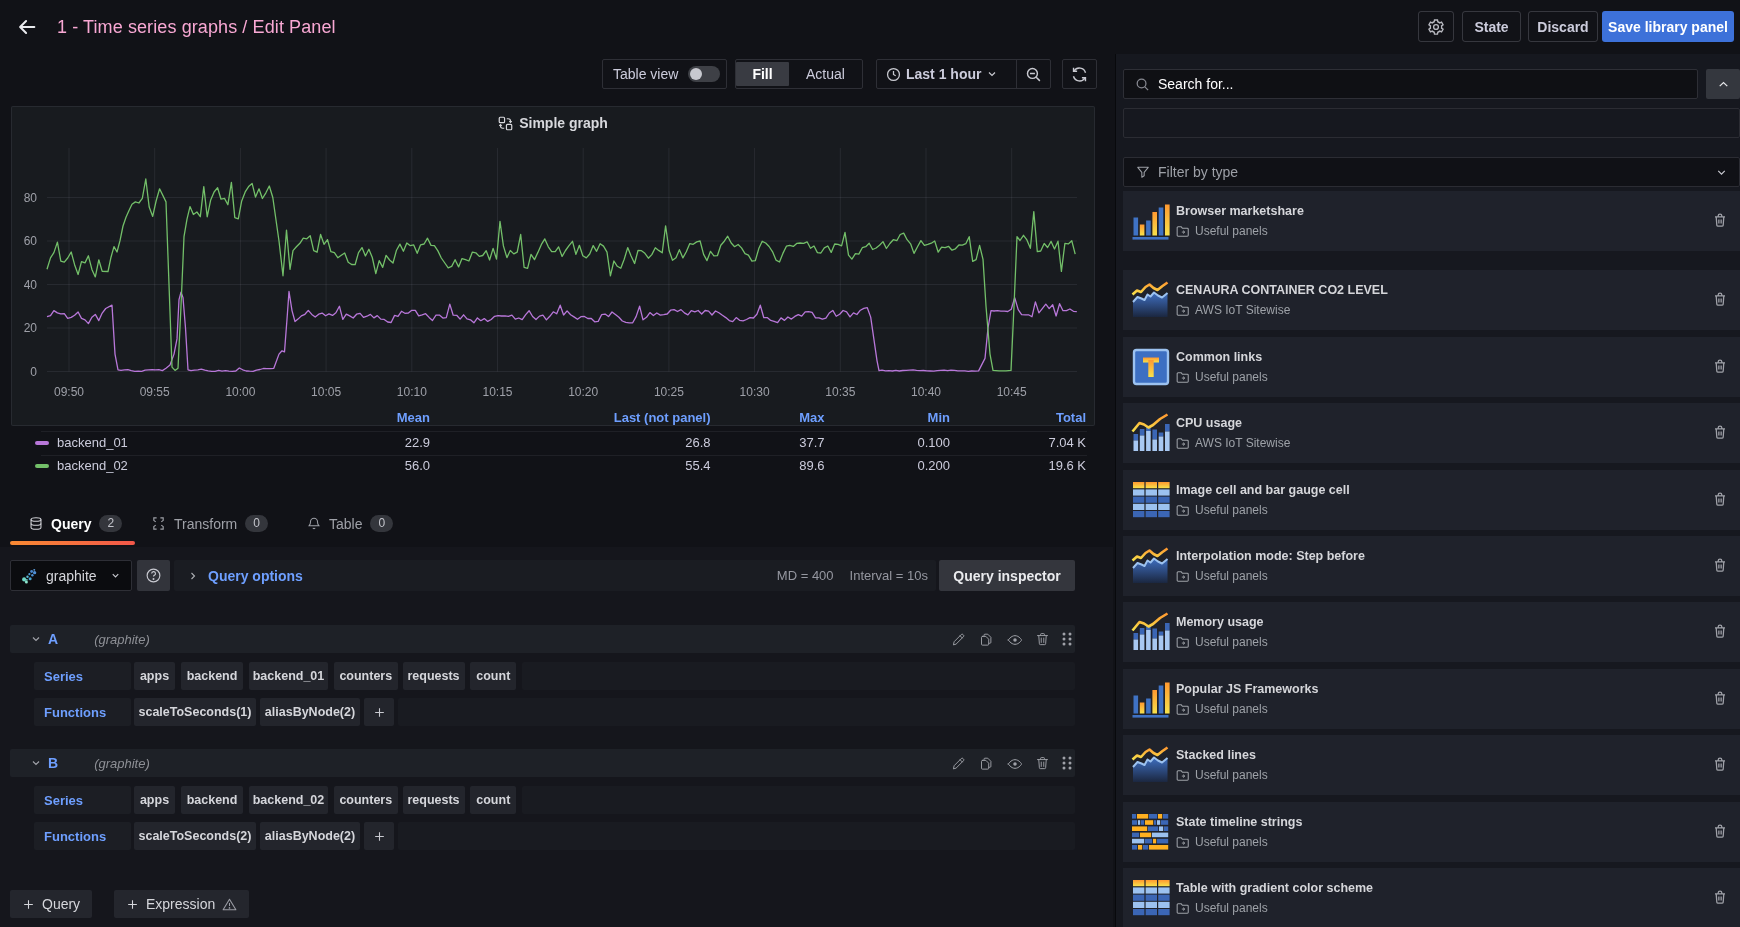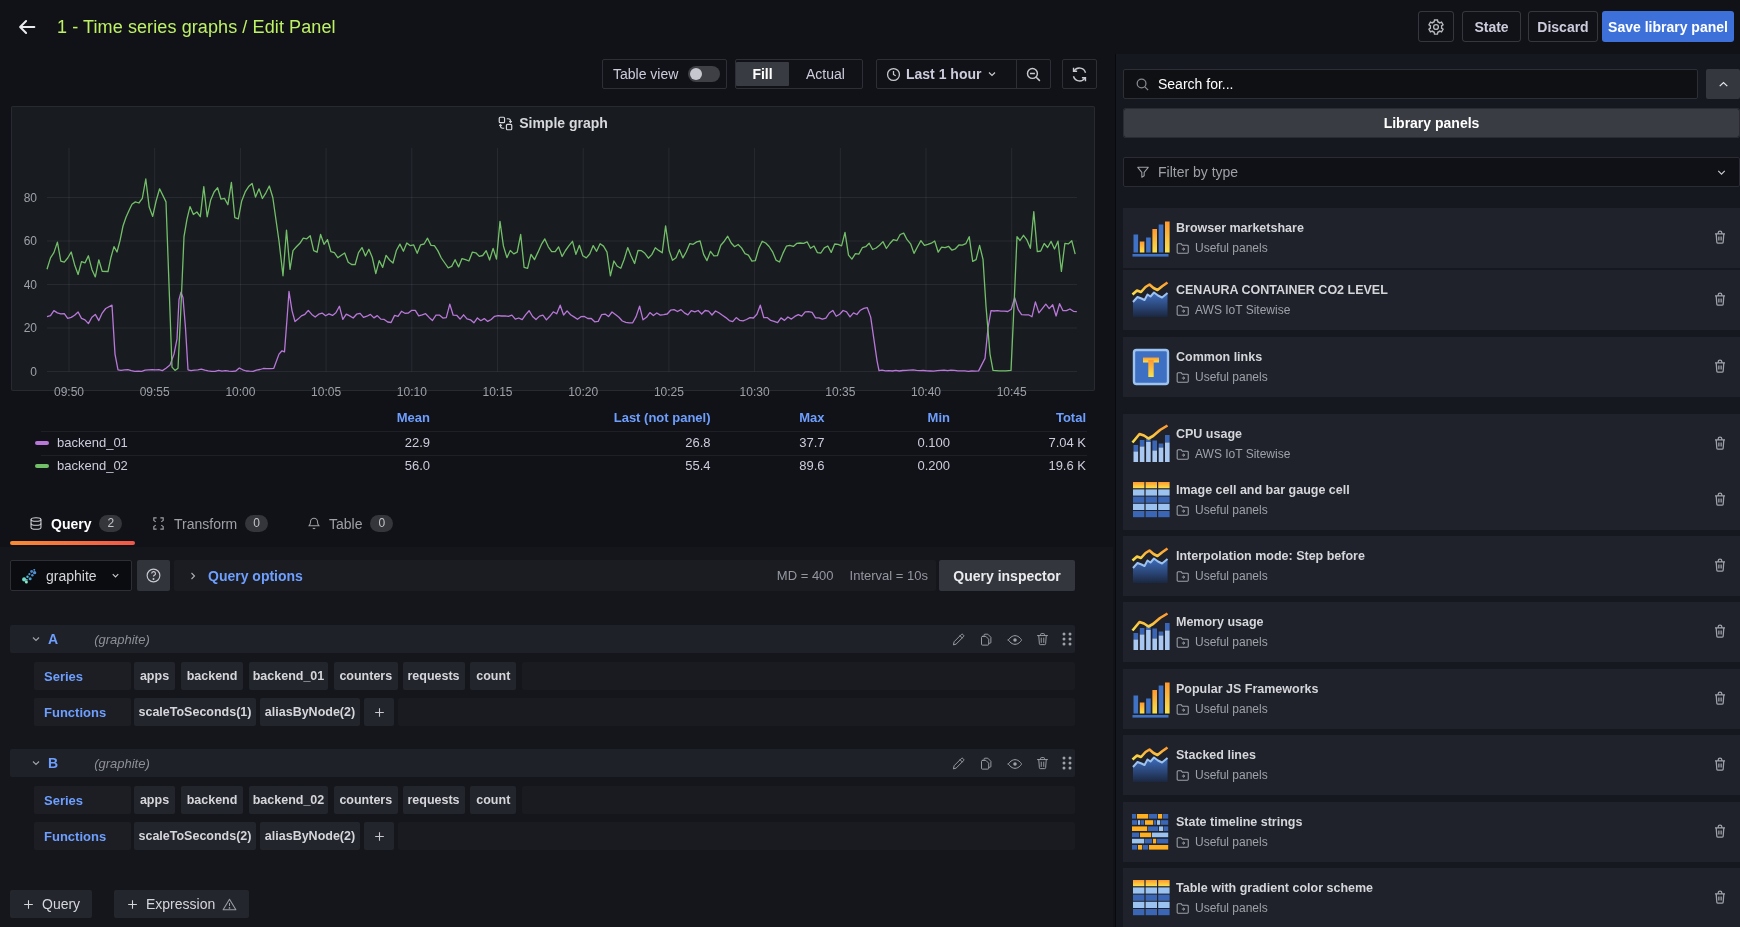--- a/index.html
+++ b/index.html
@@ -8,7 +8,7 @@
 .abs { position:absolute; }
 
 .nav { position:absolute; left:0; top:0; width:1740px; height:54px; background:#111217; }
-.navtitle { position:absolute; left:57px; top:17px; font-size:18px; font-weight:500; color:#bef264; letter-spacing:.1px; }
+.navtitle { position:absolute; left:57px; top:17px; font-size:18px; font-weight:500; color:#f9a8d4; letter-spacing:.1px; }
 .backarrow { position:absolute; left:16px; top:16px; width:22px; height:22px; }
 .topbtn { position:absolute; top:11px; height:31px; border:1px solid rgba(204,204,220,.2); border-radius:3px; background:transparent; color:#ccccdc; font-size:14px; font-weight:600; display:flex; align-items:center; justify-content:center; }
 .btn-blue { background:#3d71d9; border:none; color:#fff; }

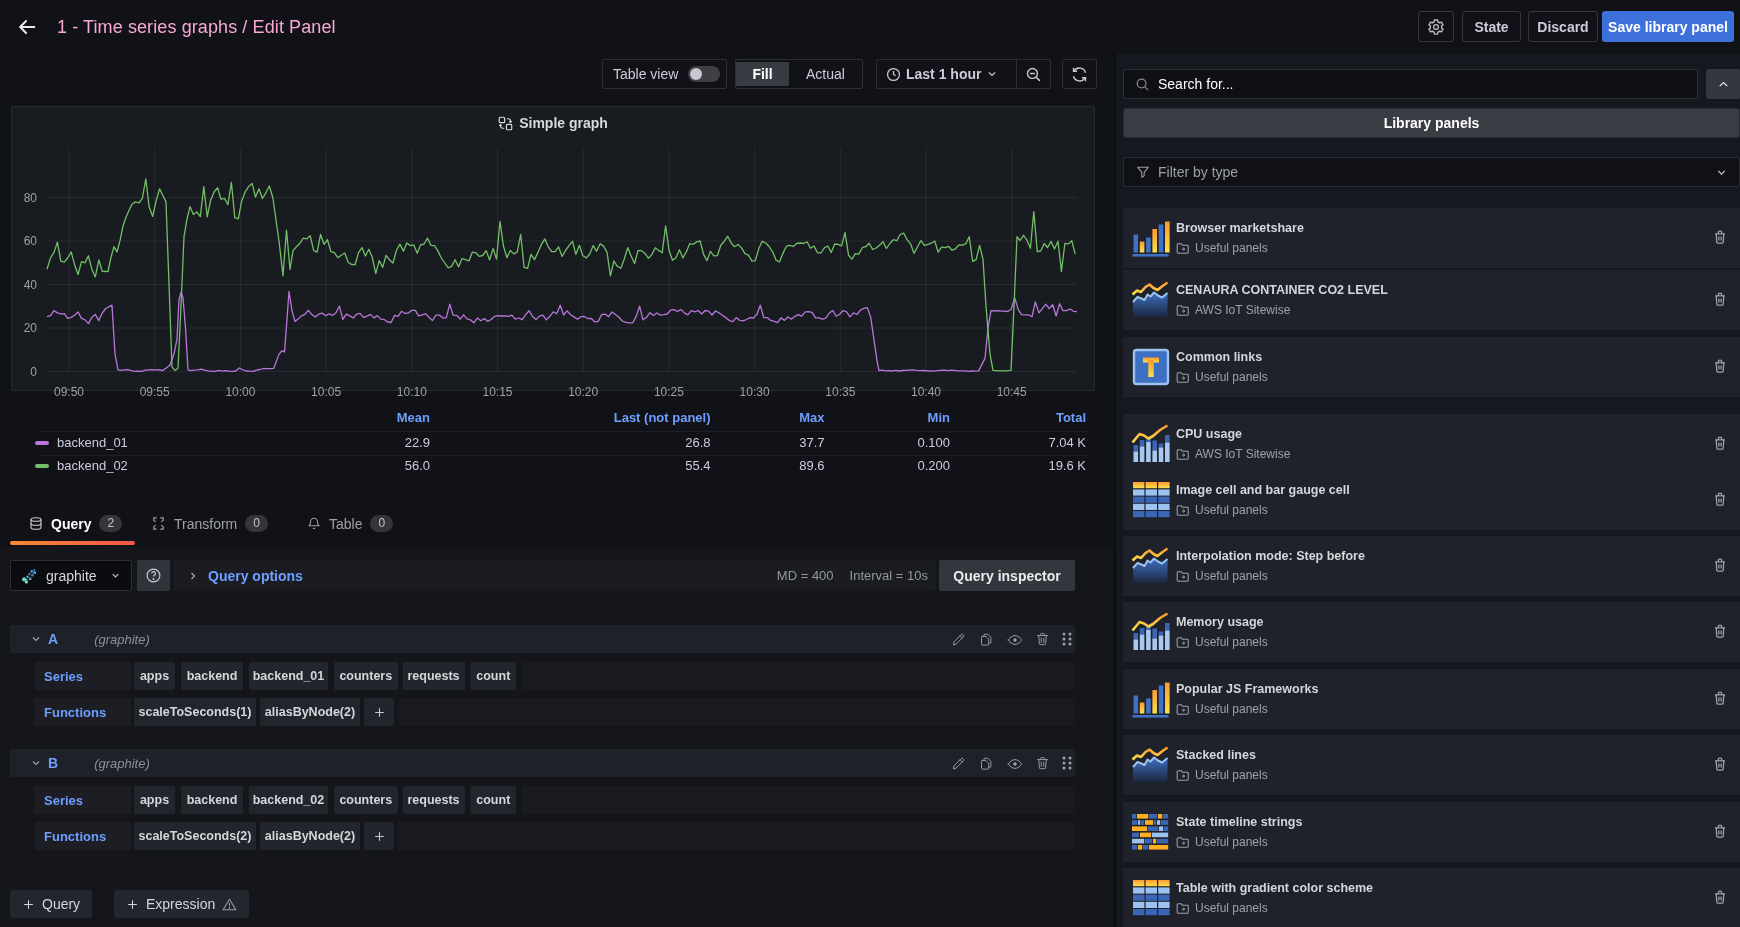--- a/index.html
+++ b/index.html
@@ -18,7 +18,7 @@
 .switch { width:32px; height:16px; background:#3e4046; border-radius:9px; position:relative; margin-left:10px; }
 .switch::after { content:""; position:absolute; left:2px; top:2px; width:12px; height:12px; border-radius:50%; background:#c7c8cf; }
 
-.panel { position:absolute; left:11px; top:106px; width:1084px; height:285px; background:#181b1f; border:1px solid rgba(204,204,220,.09); border-radius:2px; }
+.panel { position:absolute; left:11px; top:106px; width:1084px; height:320px; background:#181b1f; border:1px solid rgba(204,204,220,.09); border-radius:2px; }
 .ptitle { position:absolute; left:0; top:8px; width:100%; text-align:center; font-size:14px; font-weight:600; color:#d8d9dd; }
 .ptitle svg { vertical-align:-3px; margin-right:6px; }
 

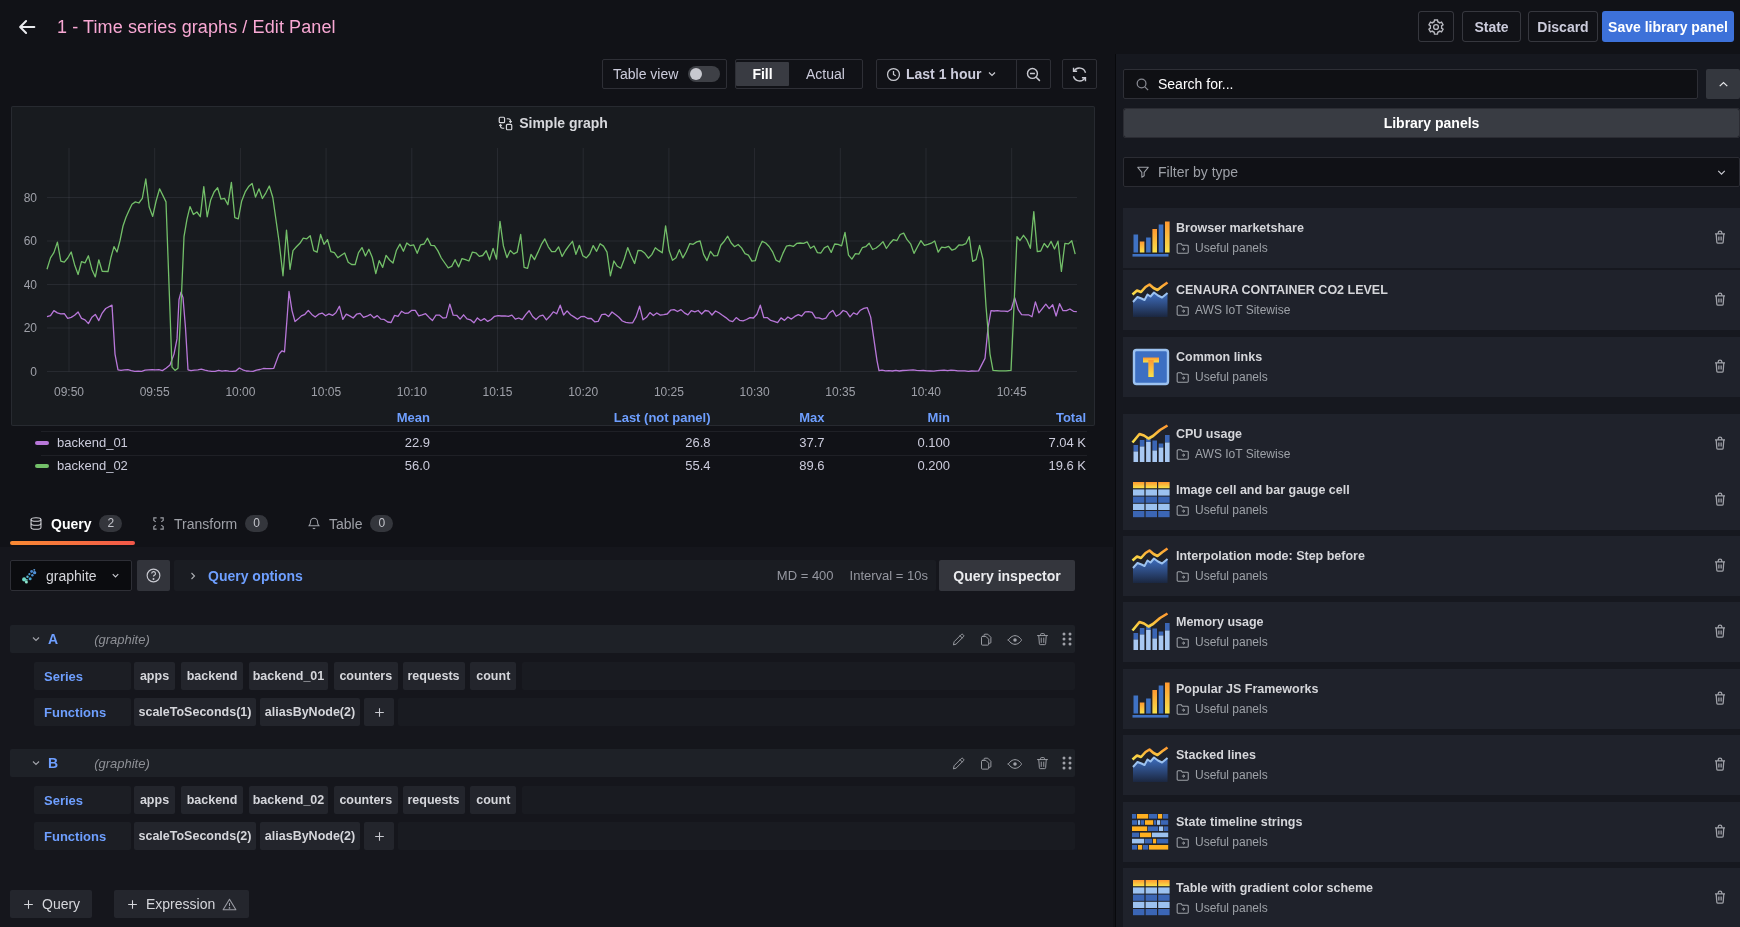--- a/index.html
+++ b/index.html
@@ -340,7 +340,6 @@
     </svg>
   </div>
 <div class="stabs">
-  <div class="stab on">Library panels</div>
 </div>
 <div class="filter">
   <svg width="14" height="14" viewBox="0 0 24 24" fill="none" stroke="#9da0a7" stroke-width="1.8" style="margin:0 8px 0 12px;">

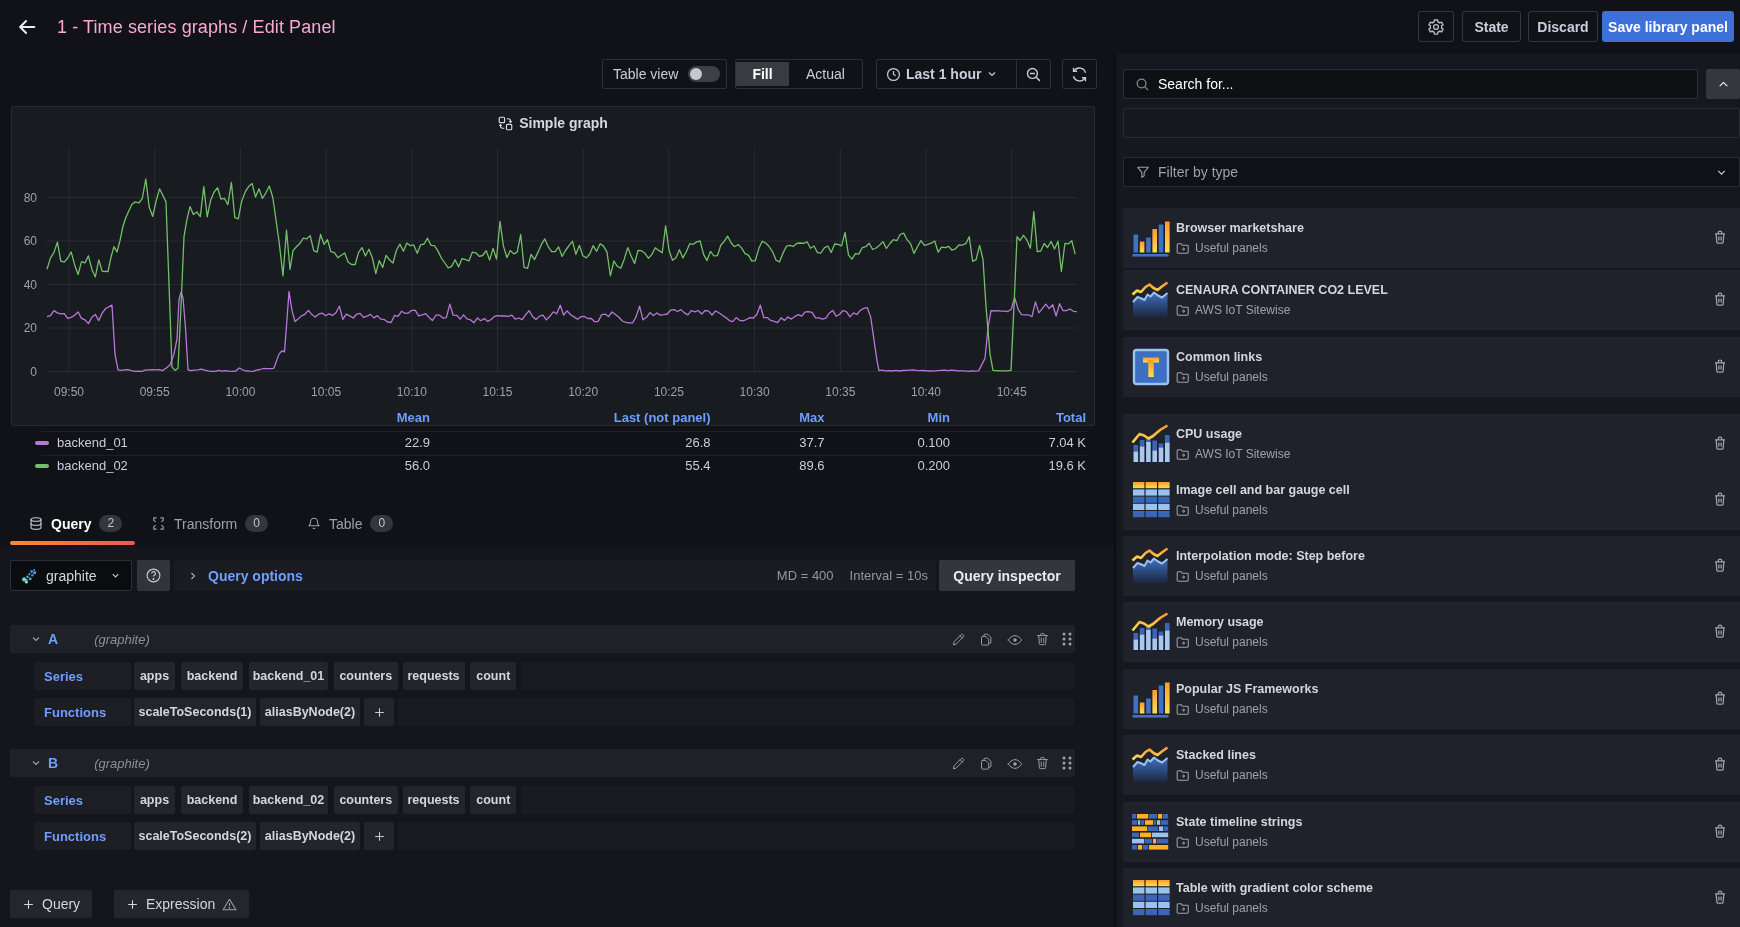--- a/index.html
+++ b/index.html
@@ -361,7 +361,7 @@
         <stop offset="1" stop-color="#1b2740"></stop>
       </linearGradient>
     </defs>
-  </svg><div class="card" style="top:208px;">
+  </svg><div class="card" style="top:191px;">
     <svg class="cicon" viewBox="0 0 40 40">
       <rect x="2.5" y="16.5" width="4.6" height="18.0" fill="#3f72c4"></rect>
       <rect x="8.8" y="23.5" width="4.6" height="11.0" fill="url(#og)"></rect>

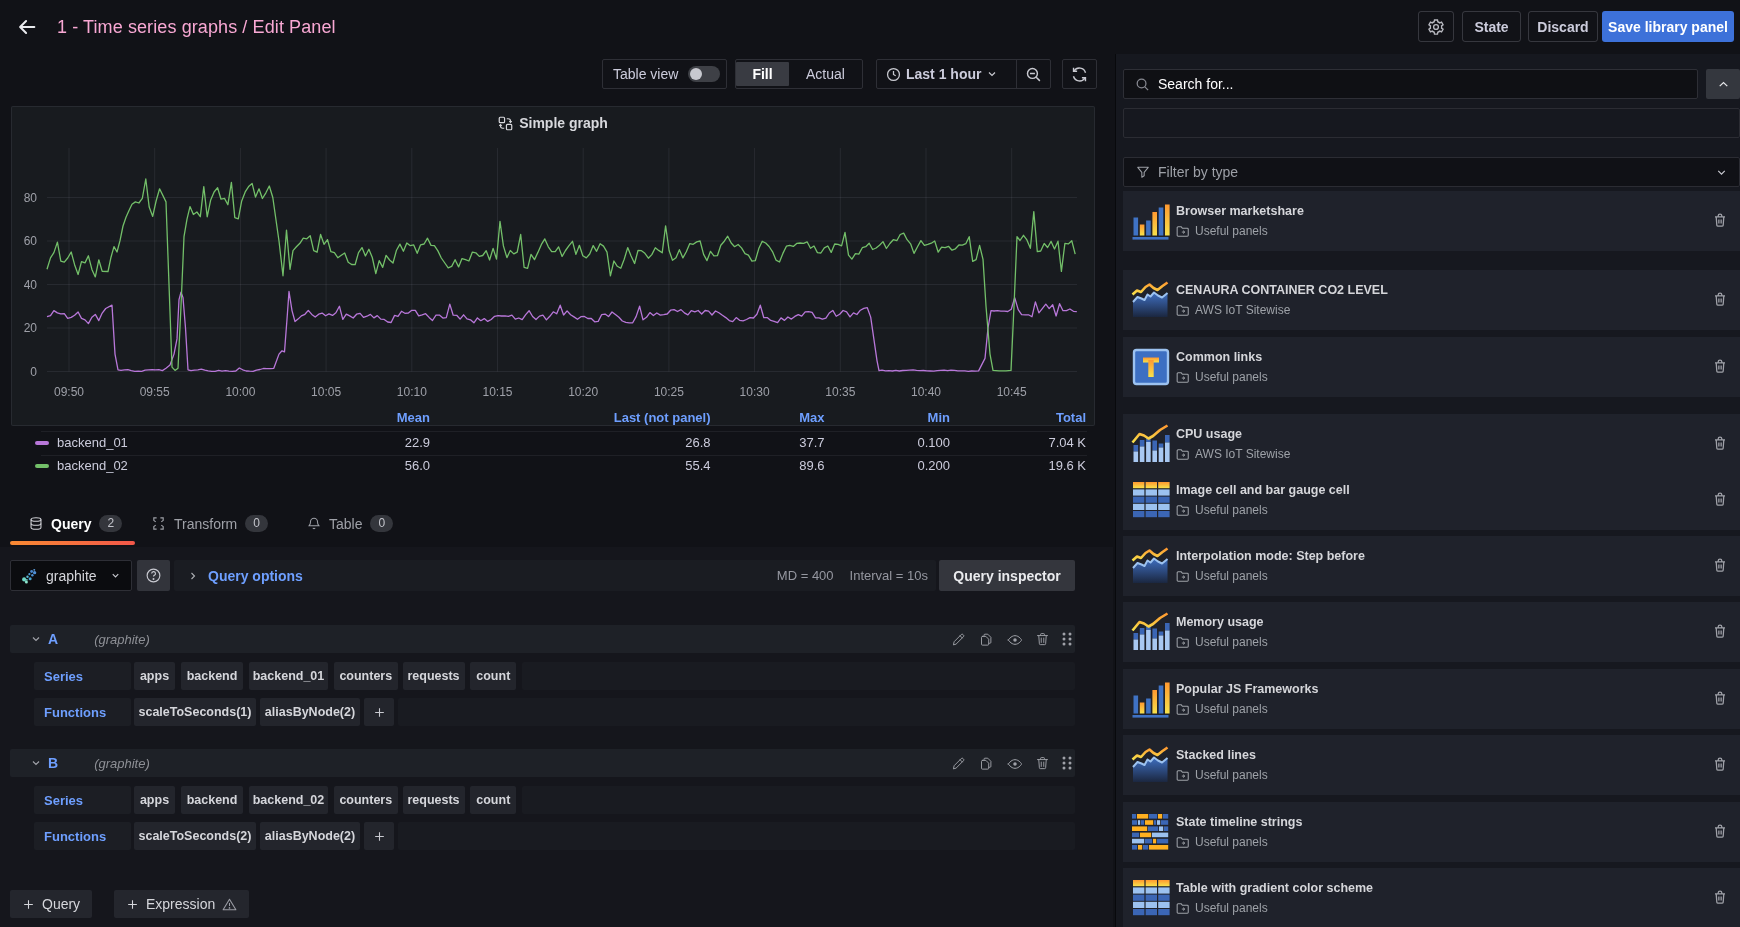--- a/index.html
+++ b/index.html
@@ -407,7 +407,7 @@
     <div class="ctrash"><svg width="16" height="17" viewBox="0 0 24 24" fill="none" stroke="#a0a2a9" stroke-width="1.9">
         <path d="M4.5 6.5h15M9.3 6V5a2.7 2.7 0 0 1 5.4 0v1M6.3 6.5l.9 12.3A2 2 0 0 0 9.2 20.5h5.6a2 2 0 0 0 2-1.7l.9-12.3M10.3 10.5v6M13.7 10.5v6"></path>
       </svg></div>
-  </div><div class="card" style="top:414px;">
+  </div><div class="card" style="top:403px;">
     <svg class="cicon" viewBox="0 0 40 40">
       <rect x="2.5" y="21" width="4.6" height="6.5" fill="#3b66b5"></rect>
       <rect x="2.5" y="27.5" width="4.6" height="10.5" fill="#a8c8f2"></rect>

